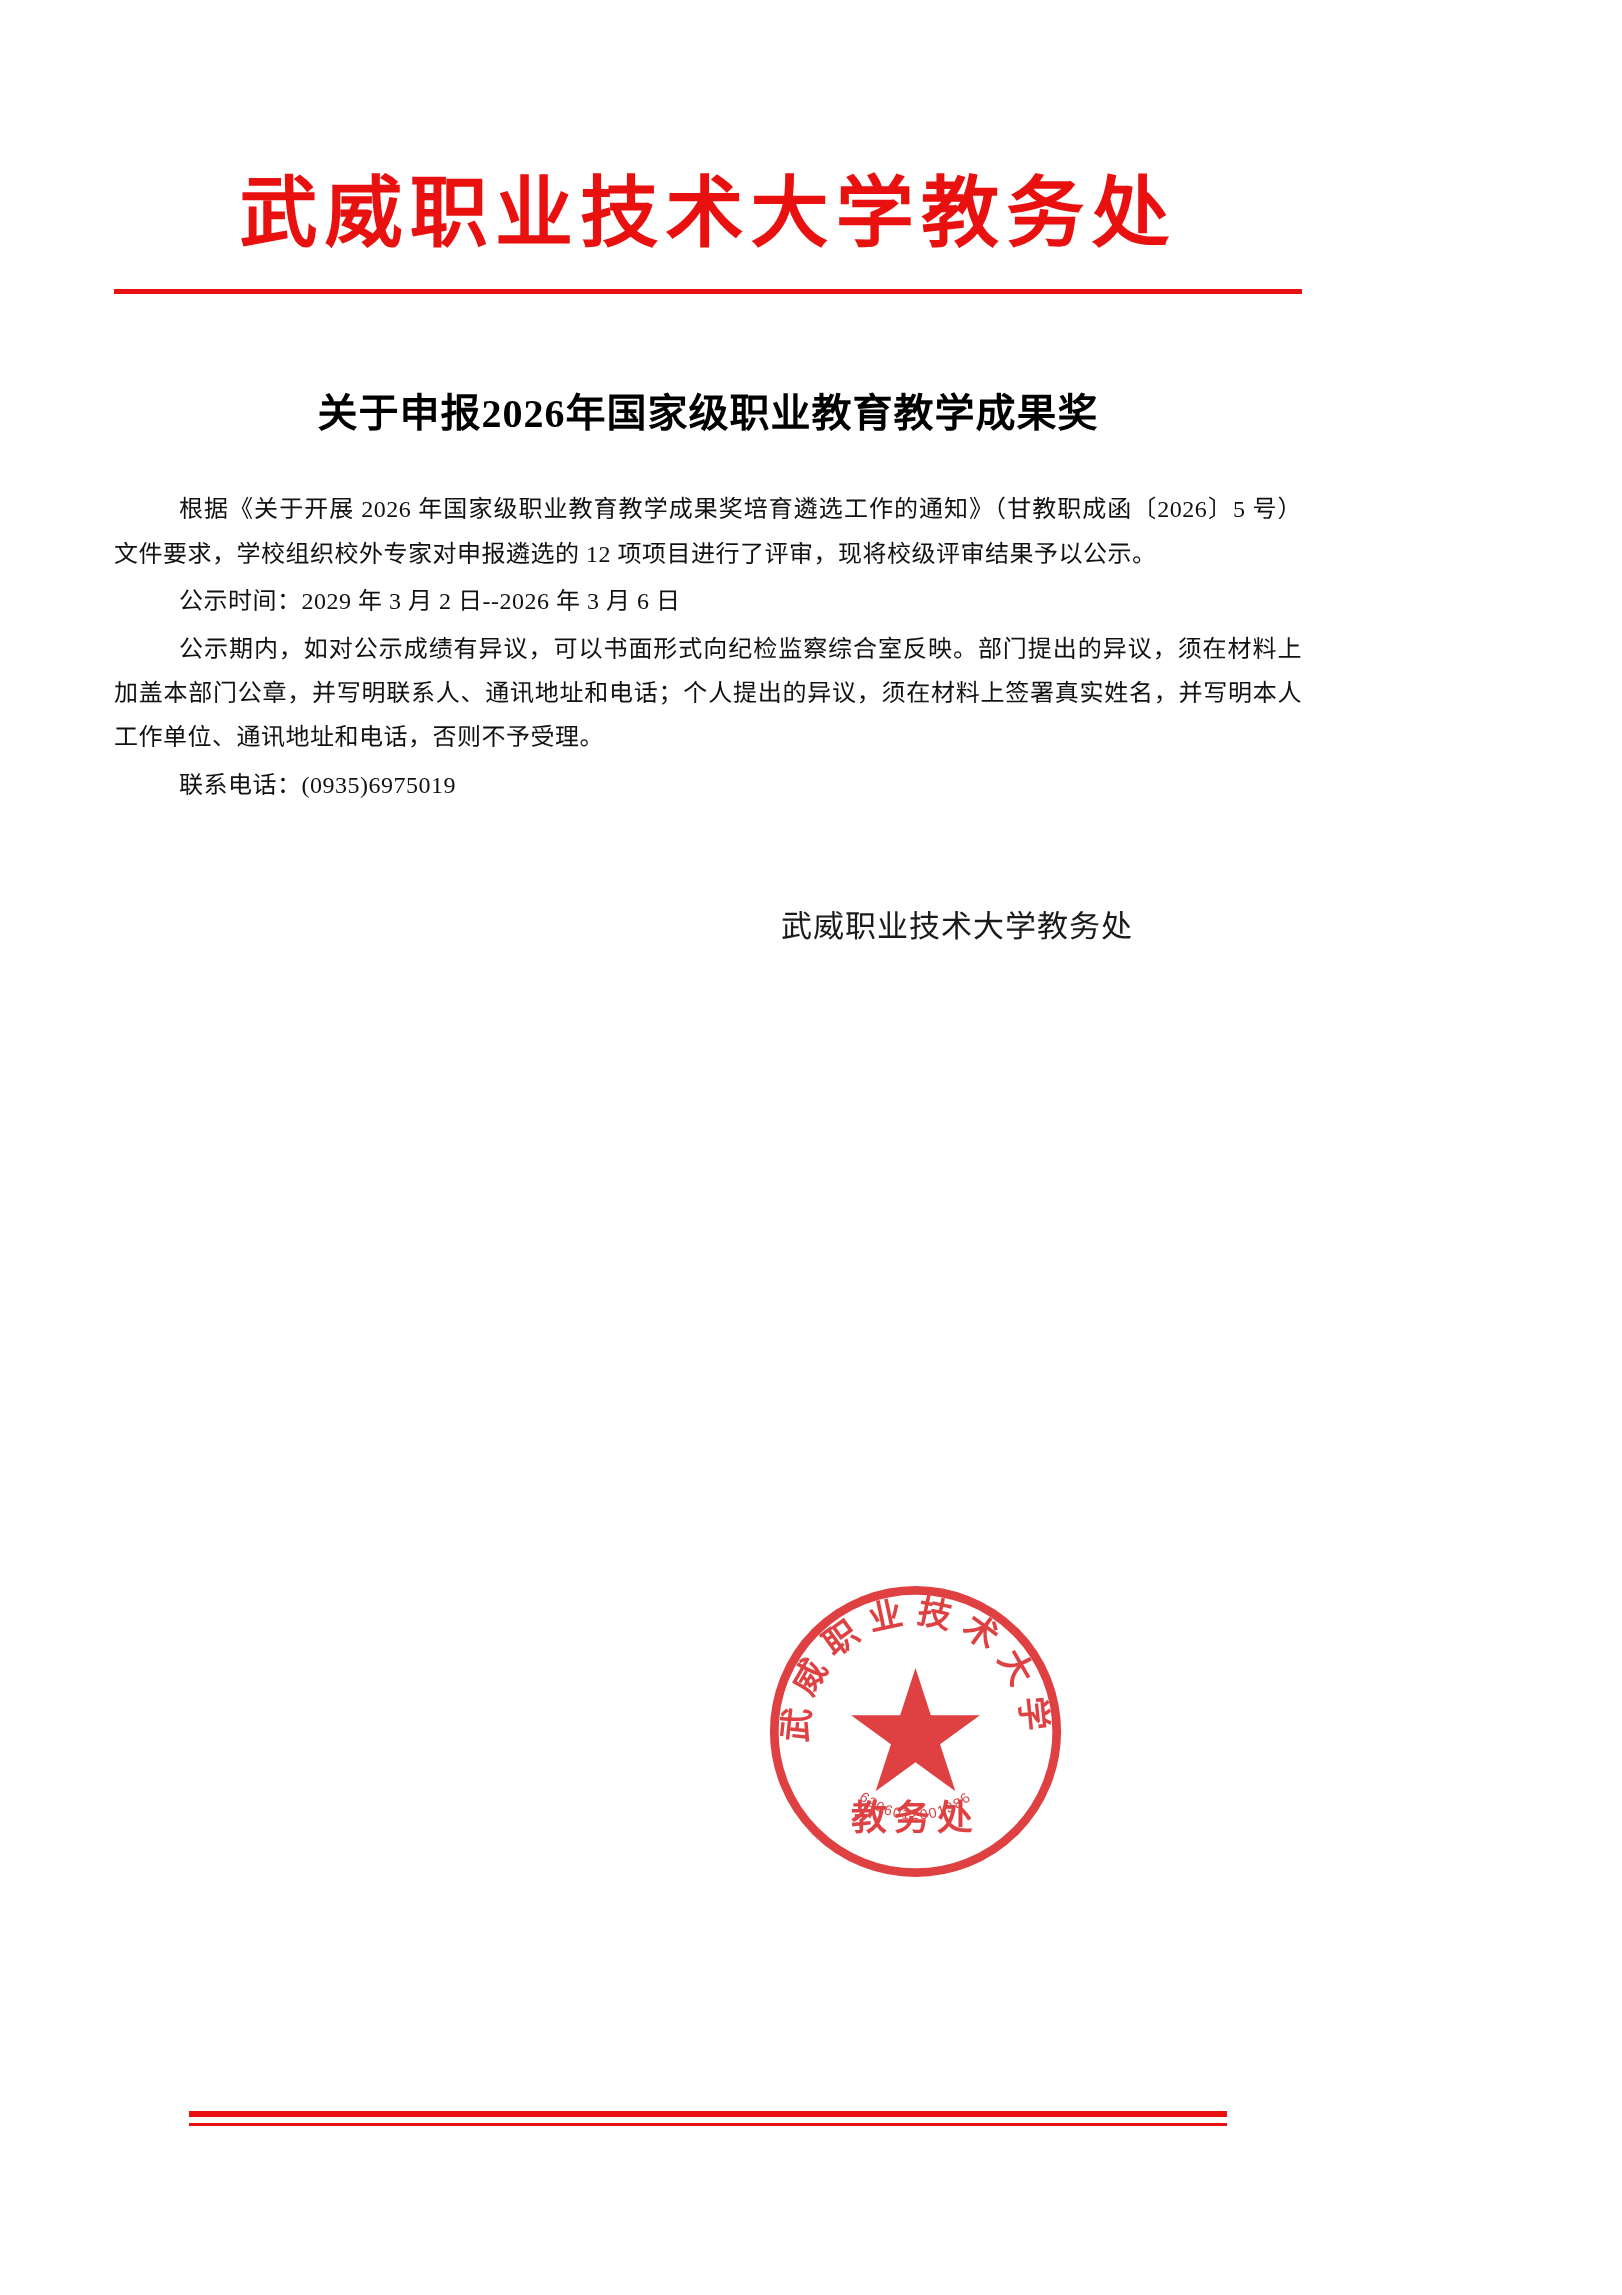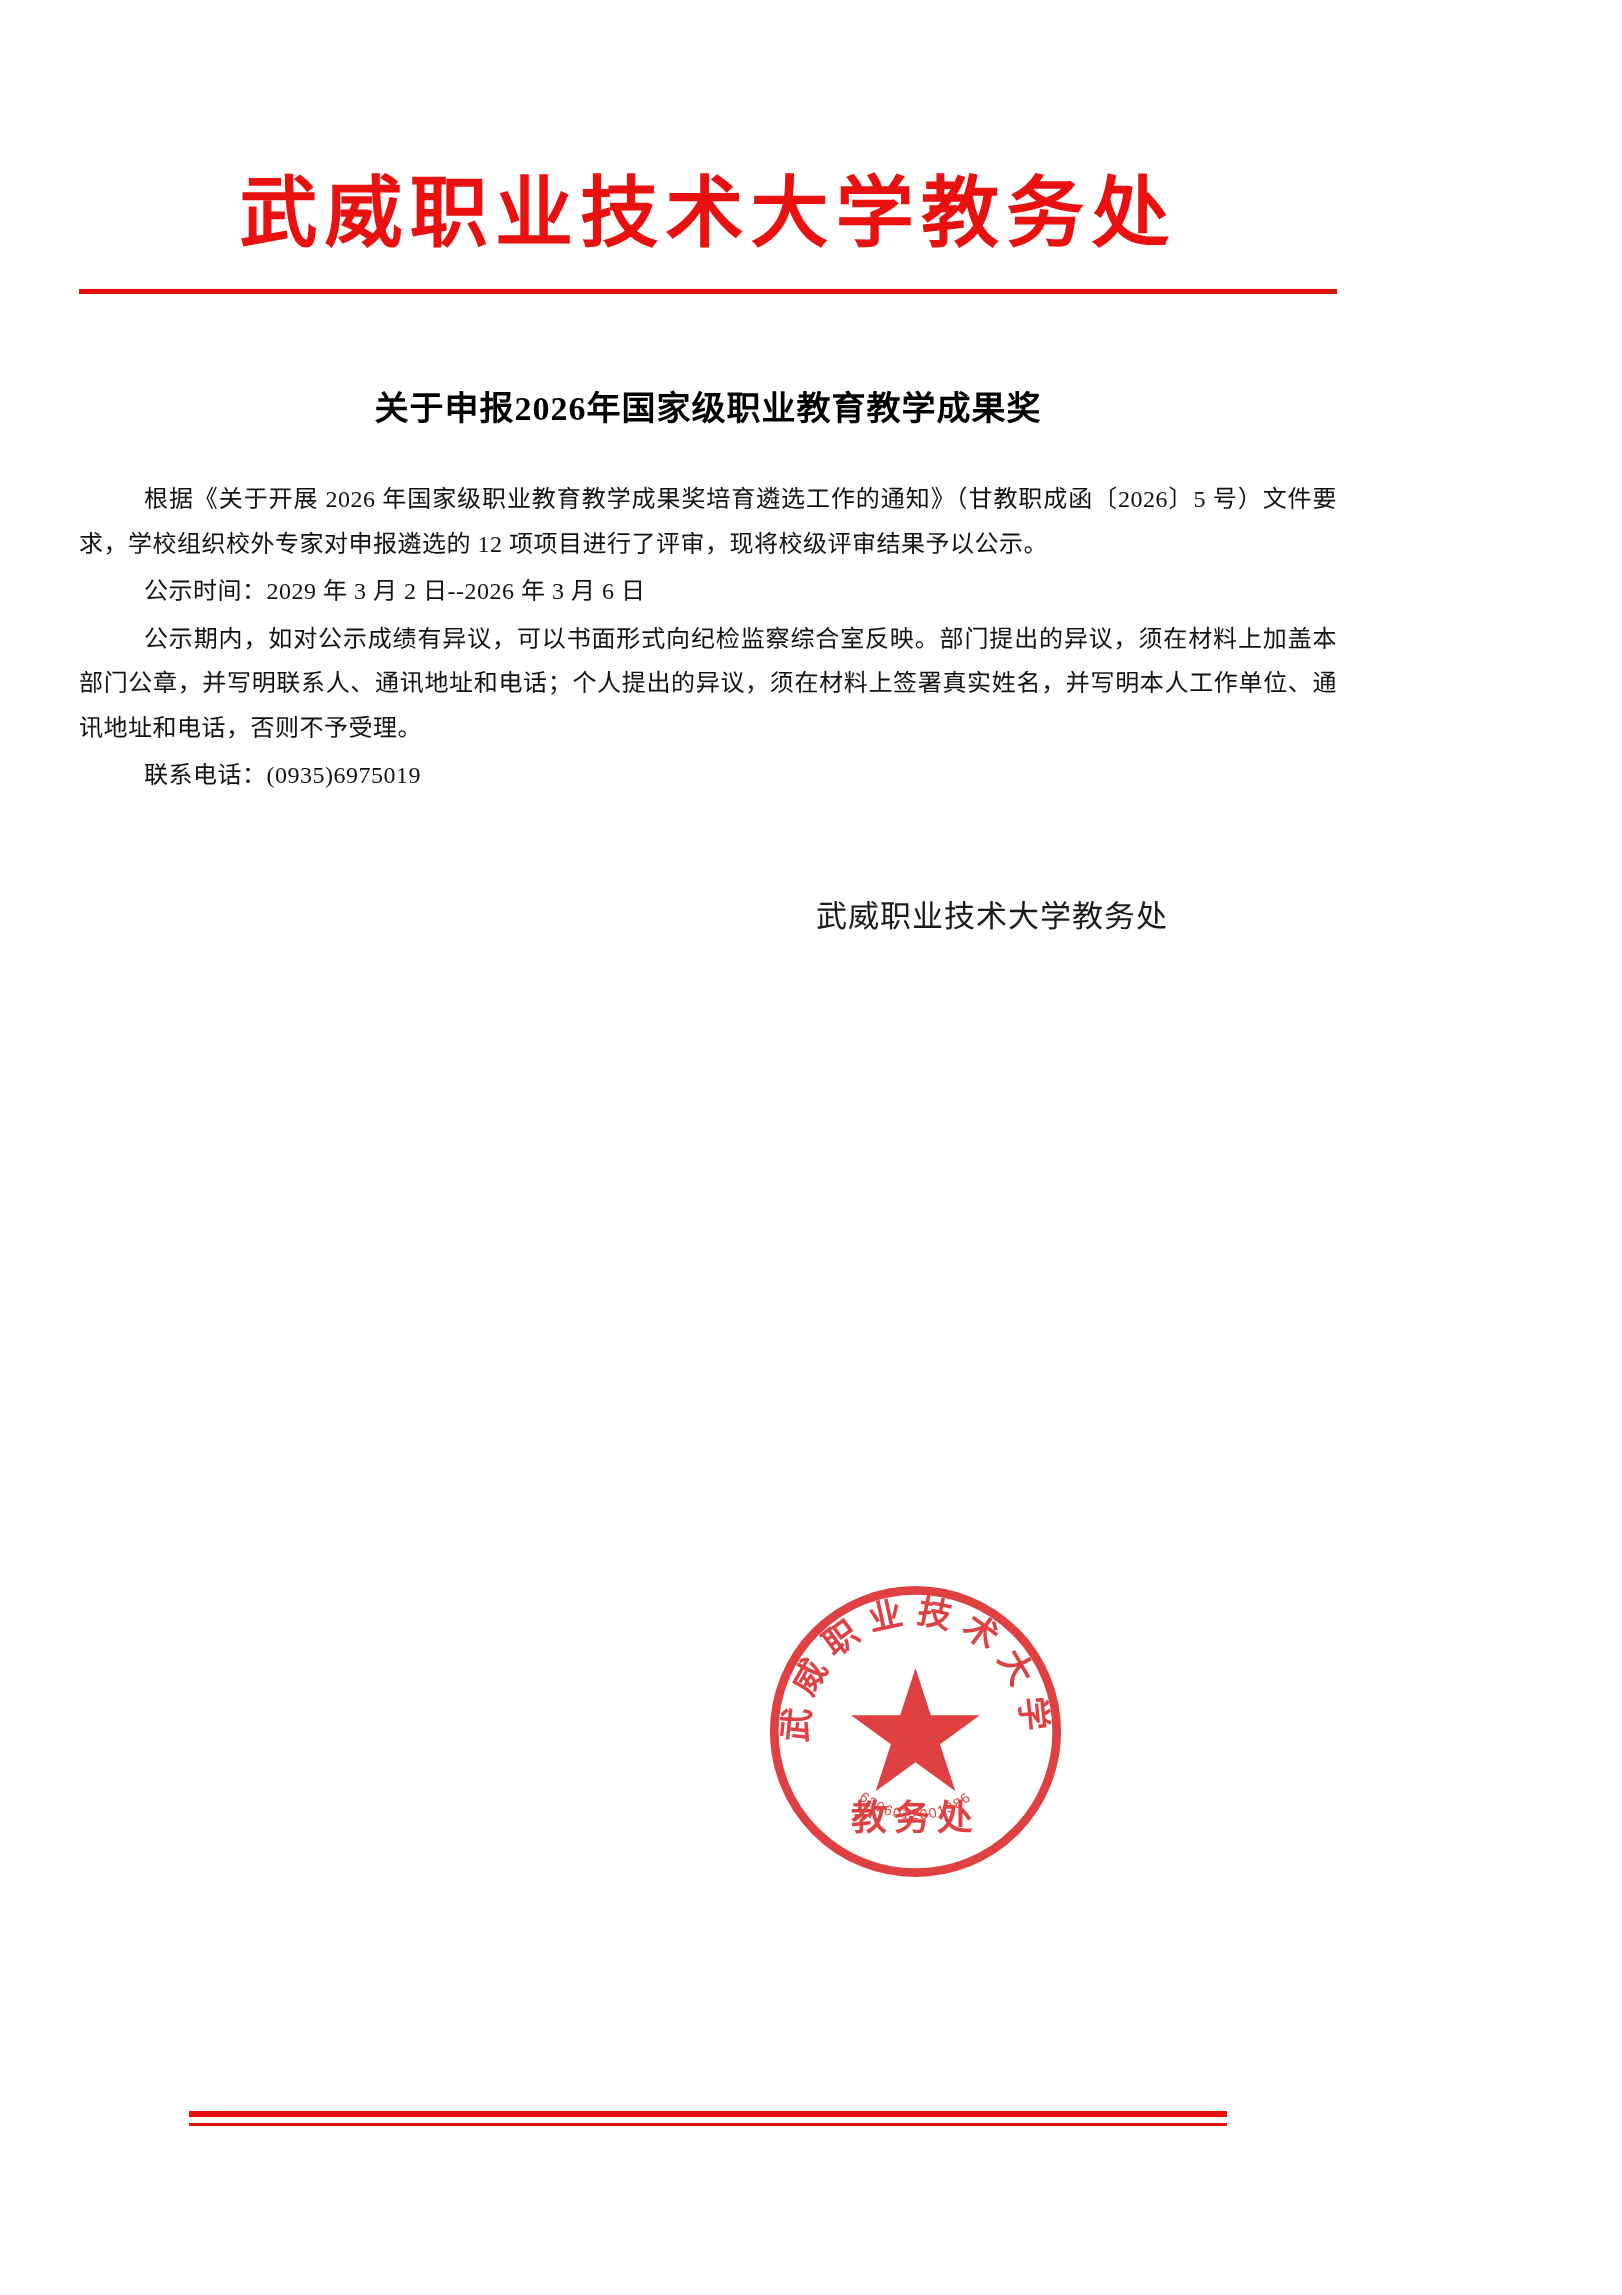--- a/index.html
+++ b/index.html
@@ -23,7 +23,7 @@
     width: 1416px;
     height: 2295px;
     box-sizing: border-box;
-    padding: 0 79px;
+    padding: 0 114px;
   }
 
   

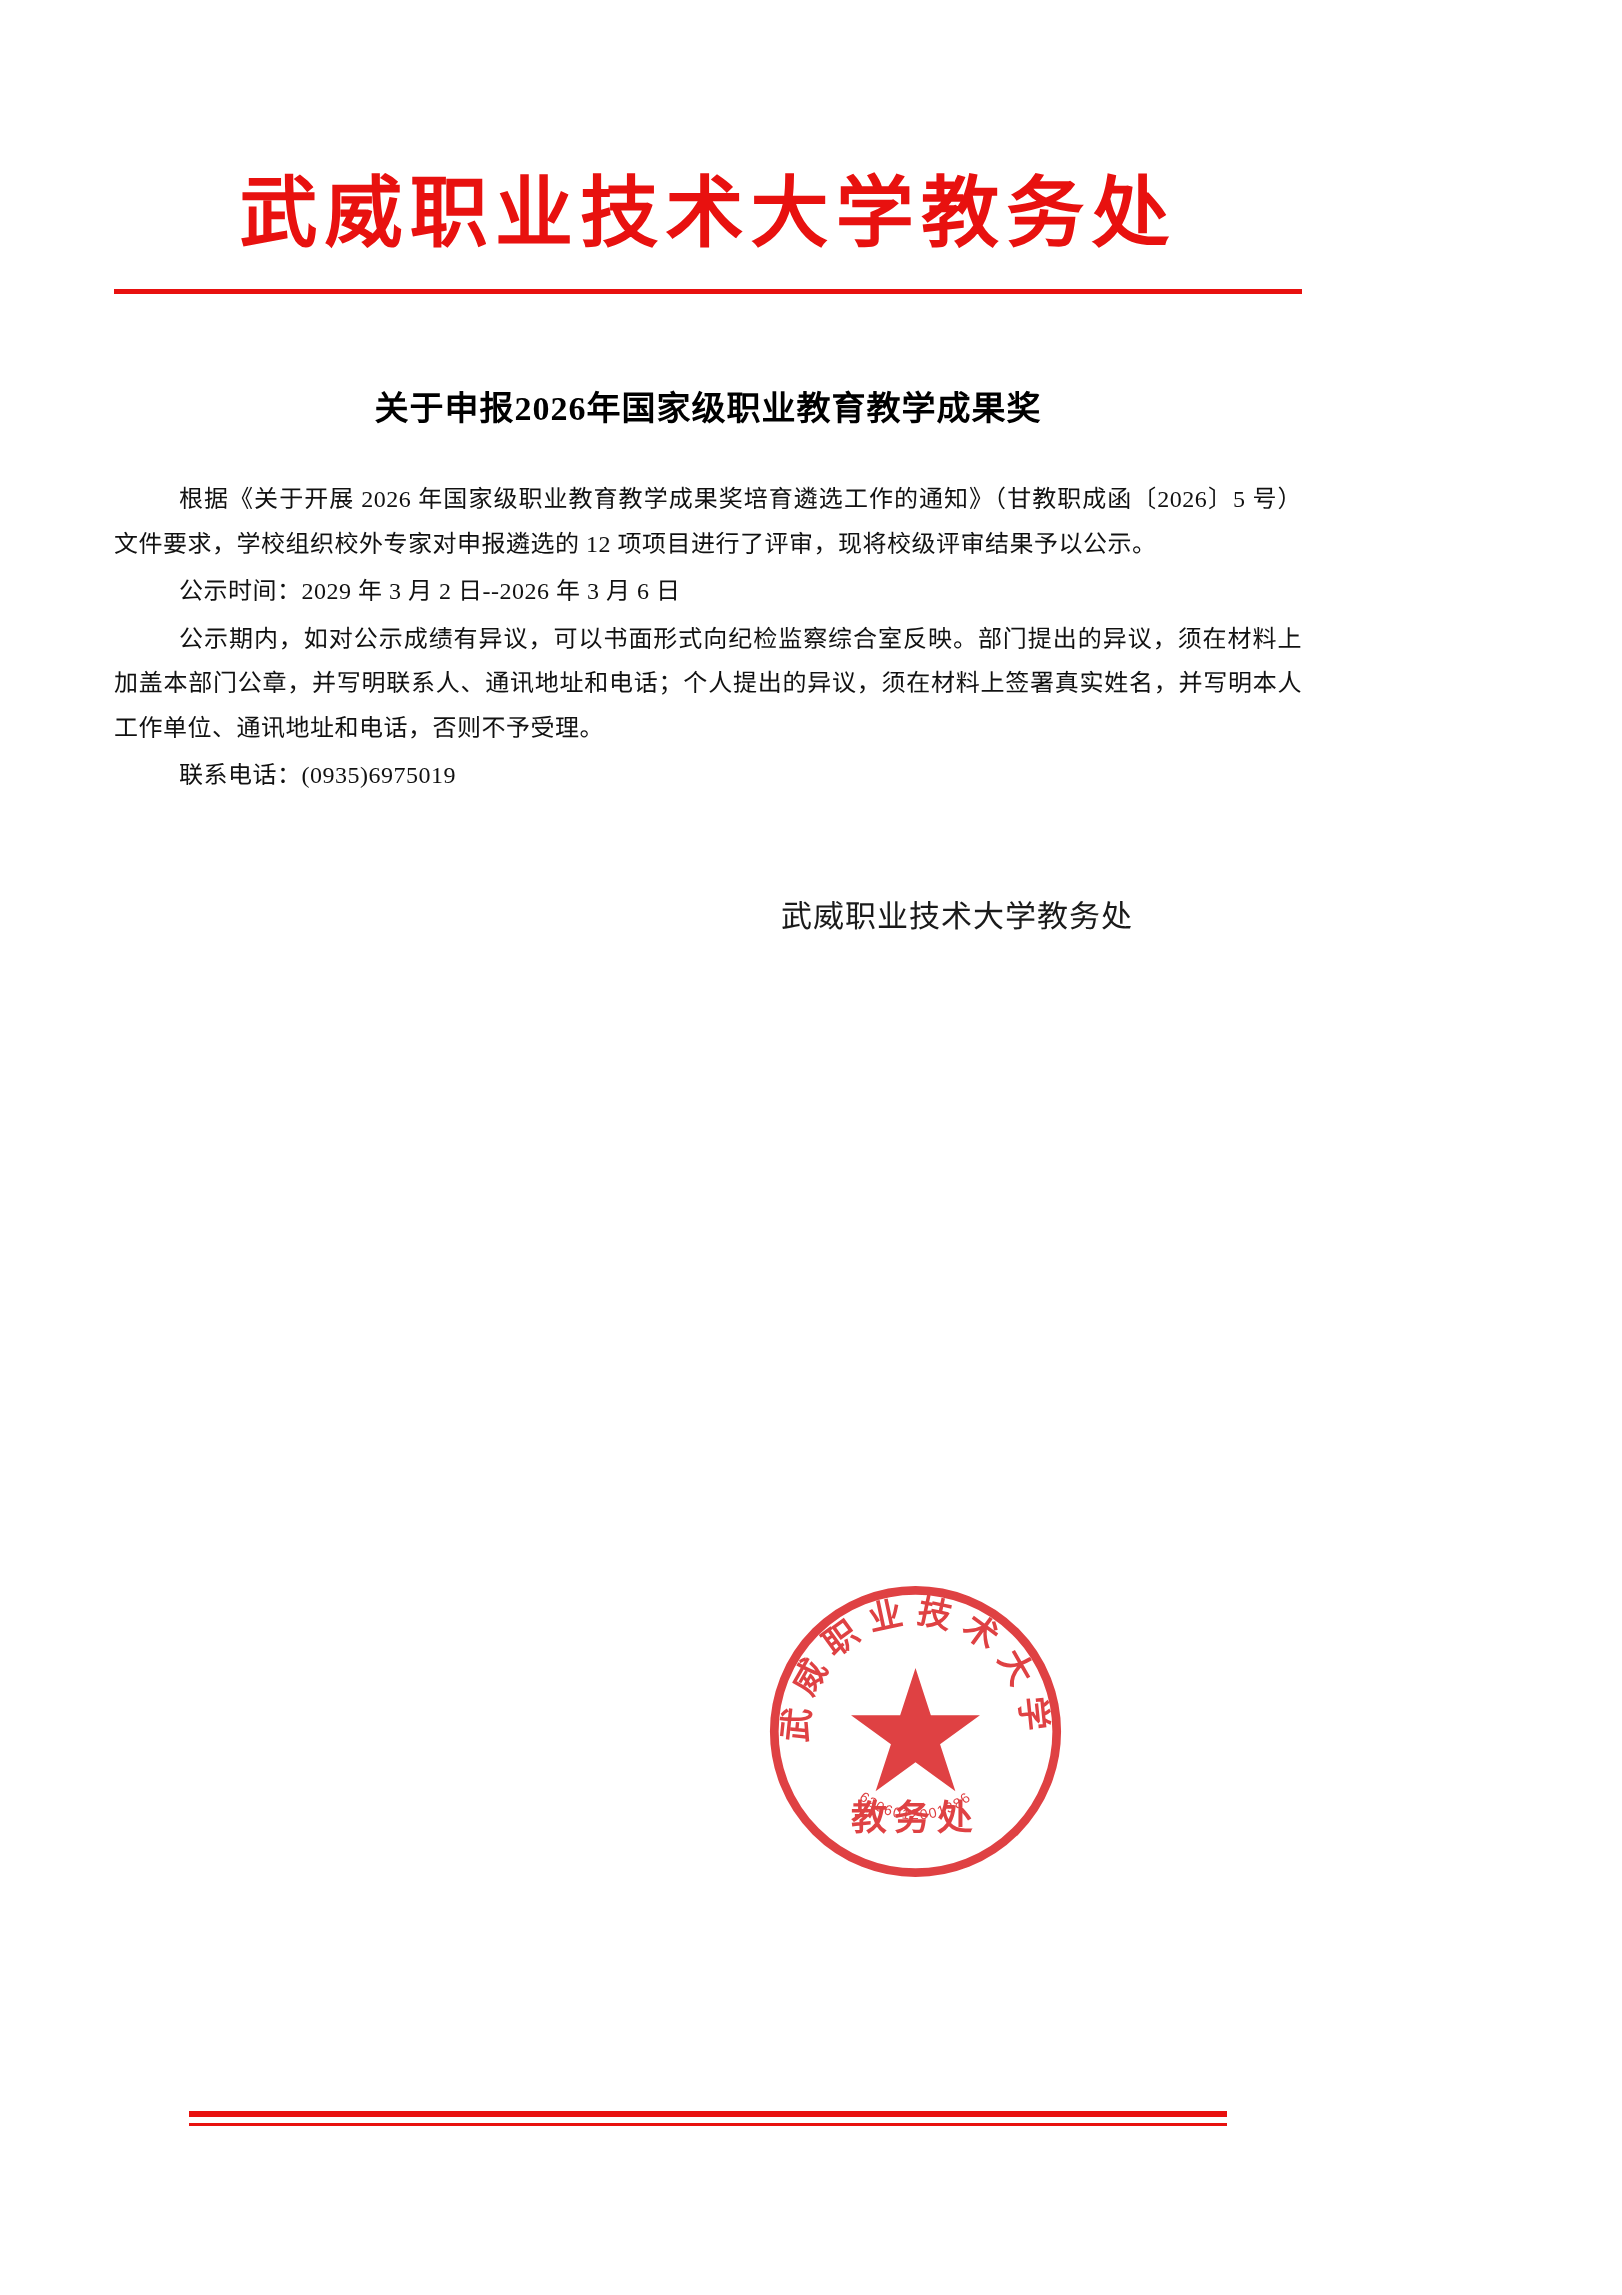--- a/index.html
+++ b/index.html
@@ -53,7 +53,7 @@
     text-align: center;
     font-family: "Liberation Serif", "DejaVu Serif", serif;
     font-weight: 700;
-    font-size: 34px;
+    font-size: 40px;
     line-height: 1.65;
     letter-spacing: 1px;
     color: #000000;

